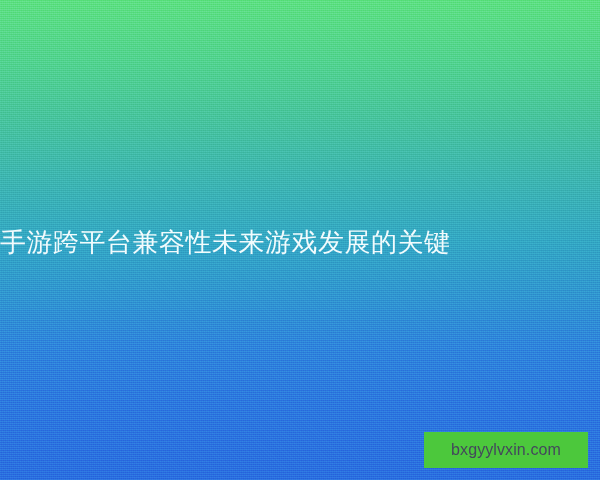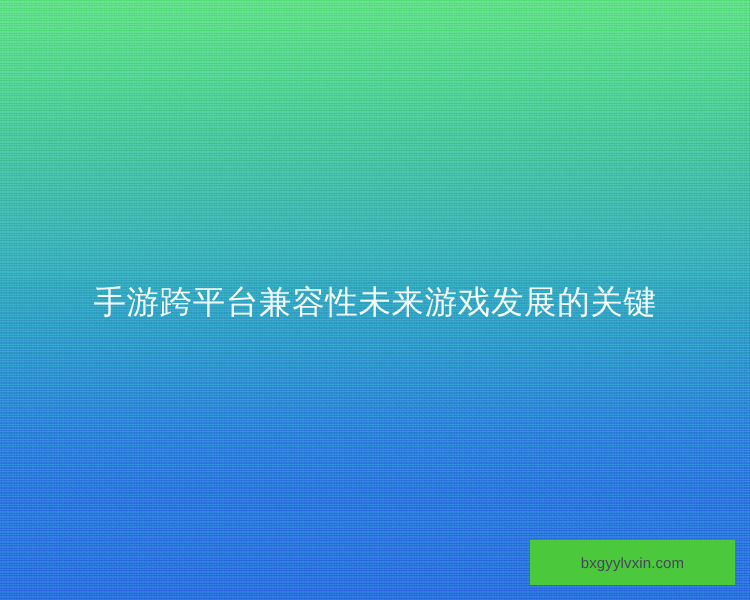--- a/index.html
+++ b/index.html
@@ -71,7 +71,7 @@
     left: 0;
     right: 0;
     top: 225px;
-    text-align: center;
+    text-align: left;
     color: #f2fbfd;
     font-size: 26px;
     line-height: 34px;

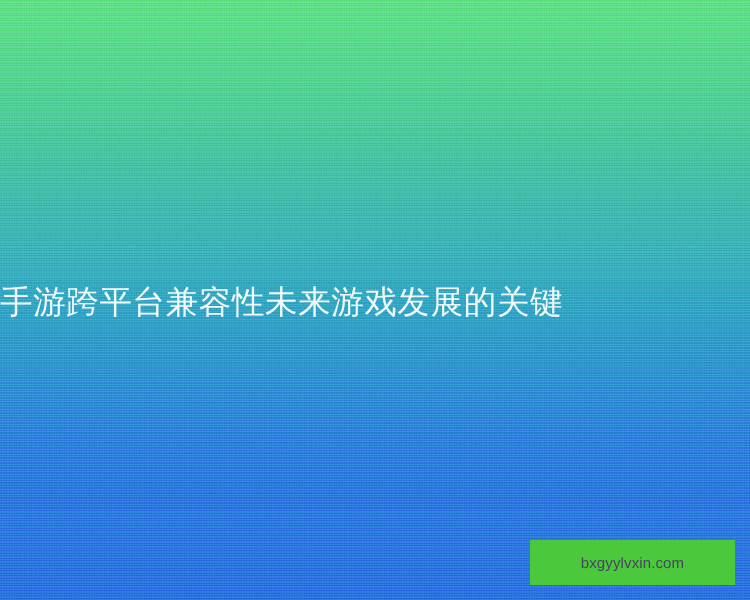--- a/index.html
+++ b/index.html
@@ -96,7 +96,7 @@
 
   #badge-label {
     color: #44485c;
-    font-size: 12px;
+    font-size: 16px;
     line-height: 16px;
     font-weight: 400;
     letter-spacing: 0.1px;

